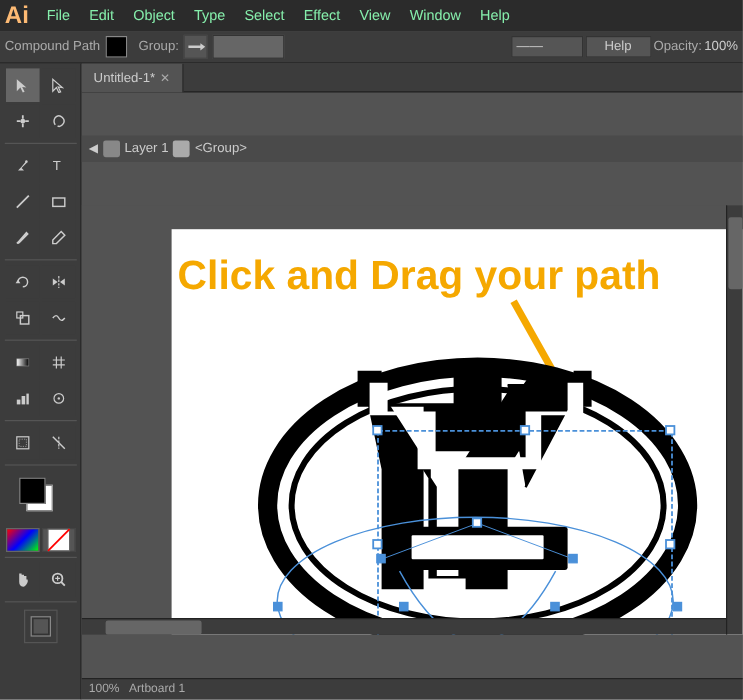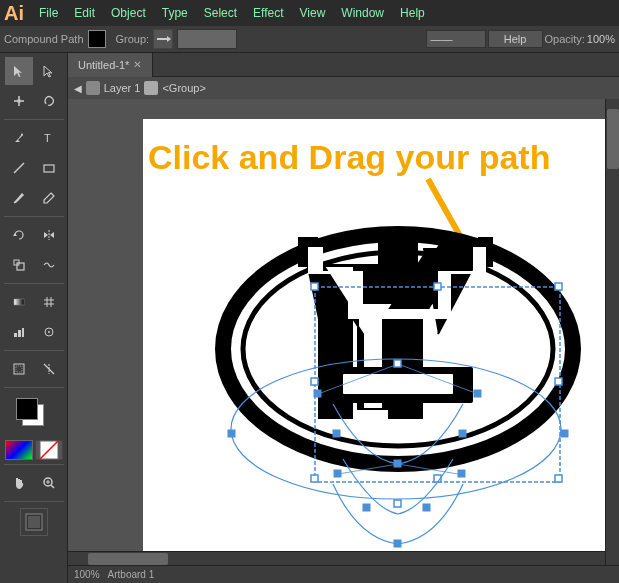--- a/index.html
+++ b/index.html
@@ -48,7 +48,7 @@
     .tool-divider { width: 60px; height: 1px; background: #555; margin: 2px 0; }
 
     
-    #canvas-area { flex: 1; background: #535353; display: flex; flex-direction: column; overflow: hidden; }
+    #canvas-area { flex: 1; background: #535353; display: flex; flex-direction: column; overflow: hidden; gap: 36px; }
 
     
     #tab-bar {

